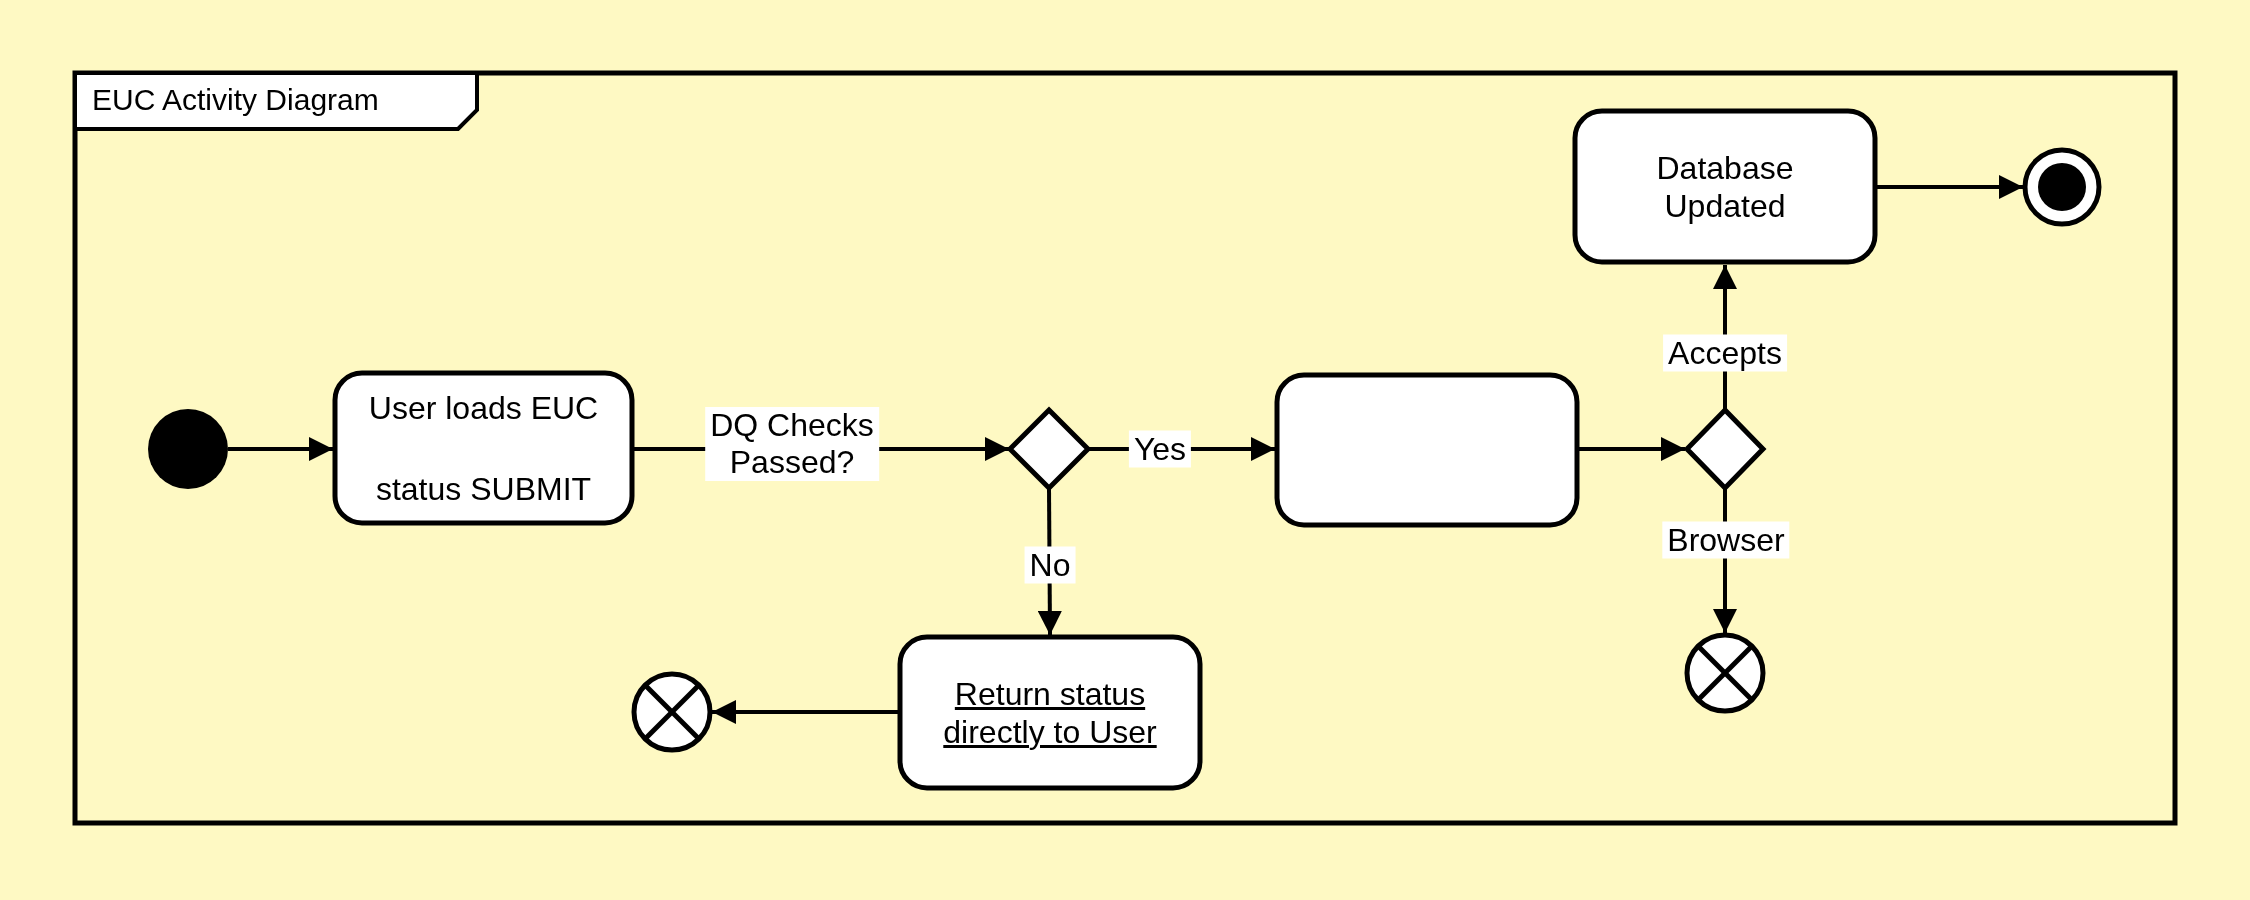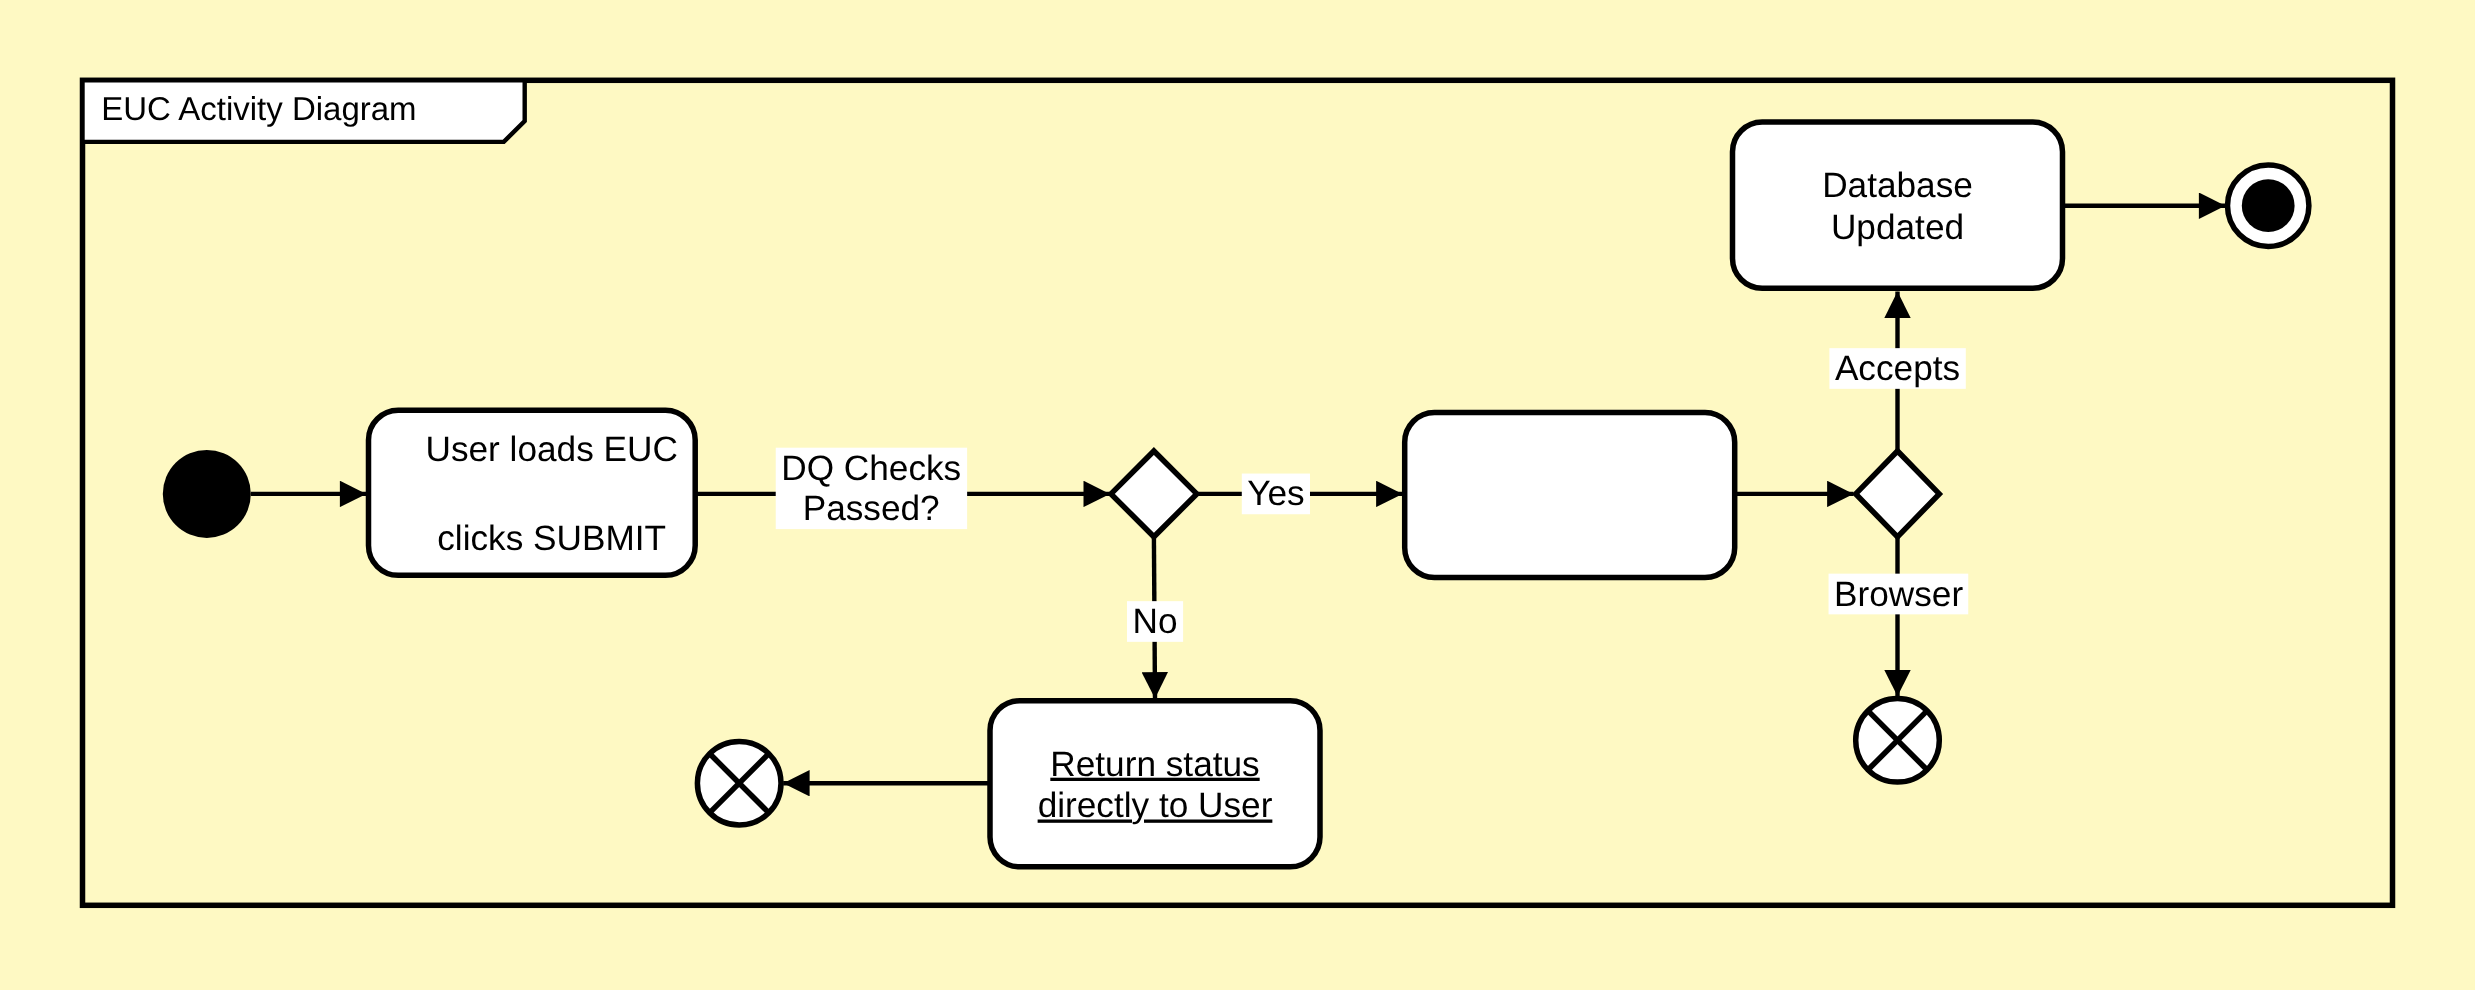--- a/index.html
+++ b/index.html
@@ -137,7 +137,7 @@
 
   <div class="edge-label" style="left:1050px; top:565px;">No</div>
 
-  <div class="edge-label" style="left:1725px; top:335px;">Accepts</div>
+  <div class="edge-label" style="left:1725px; top:353px;">Accepts</div>
 
   <div class="edge-label" style="left:1726px; top:540px;">Browser</div>
 

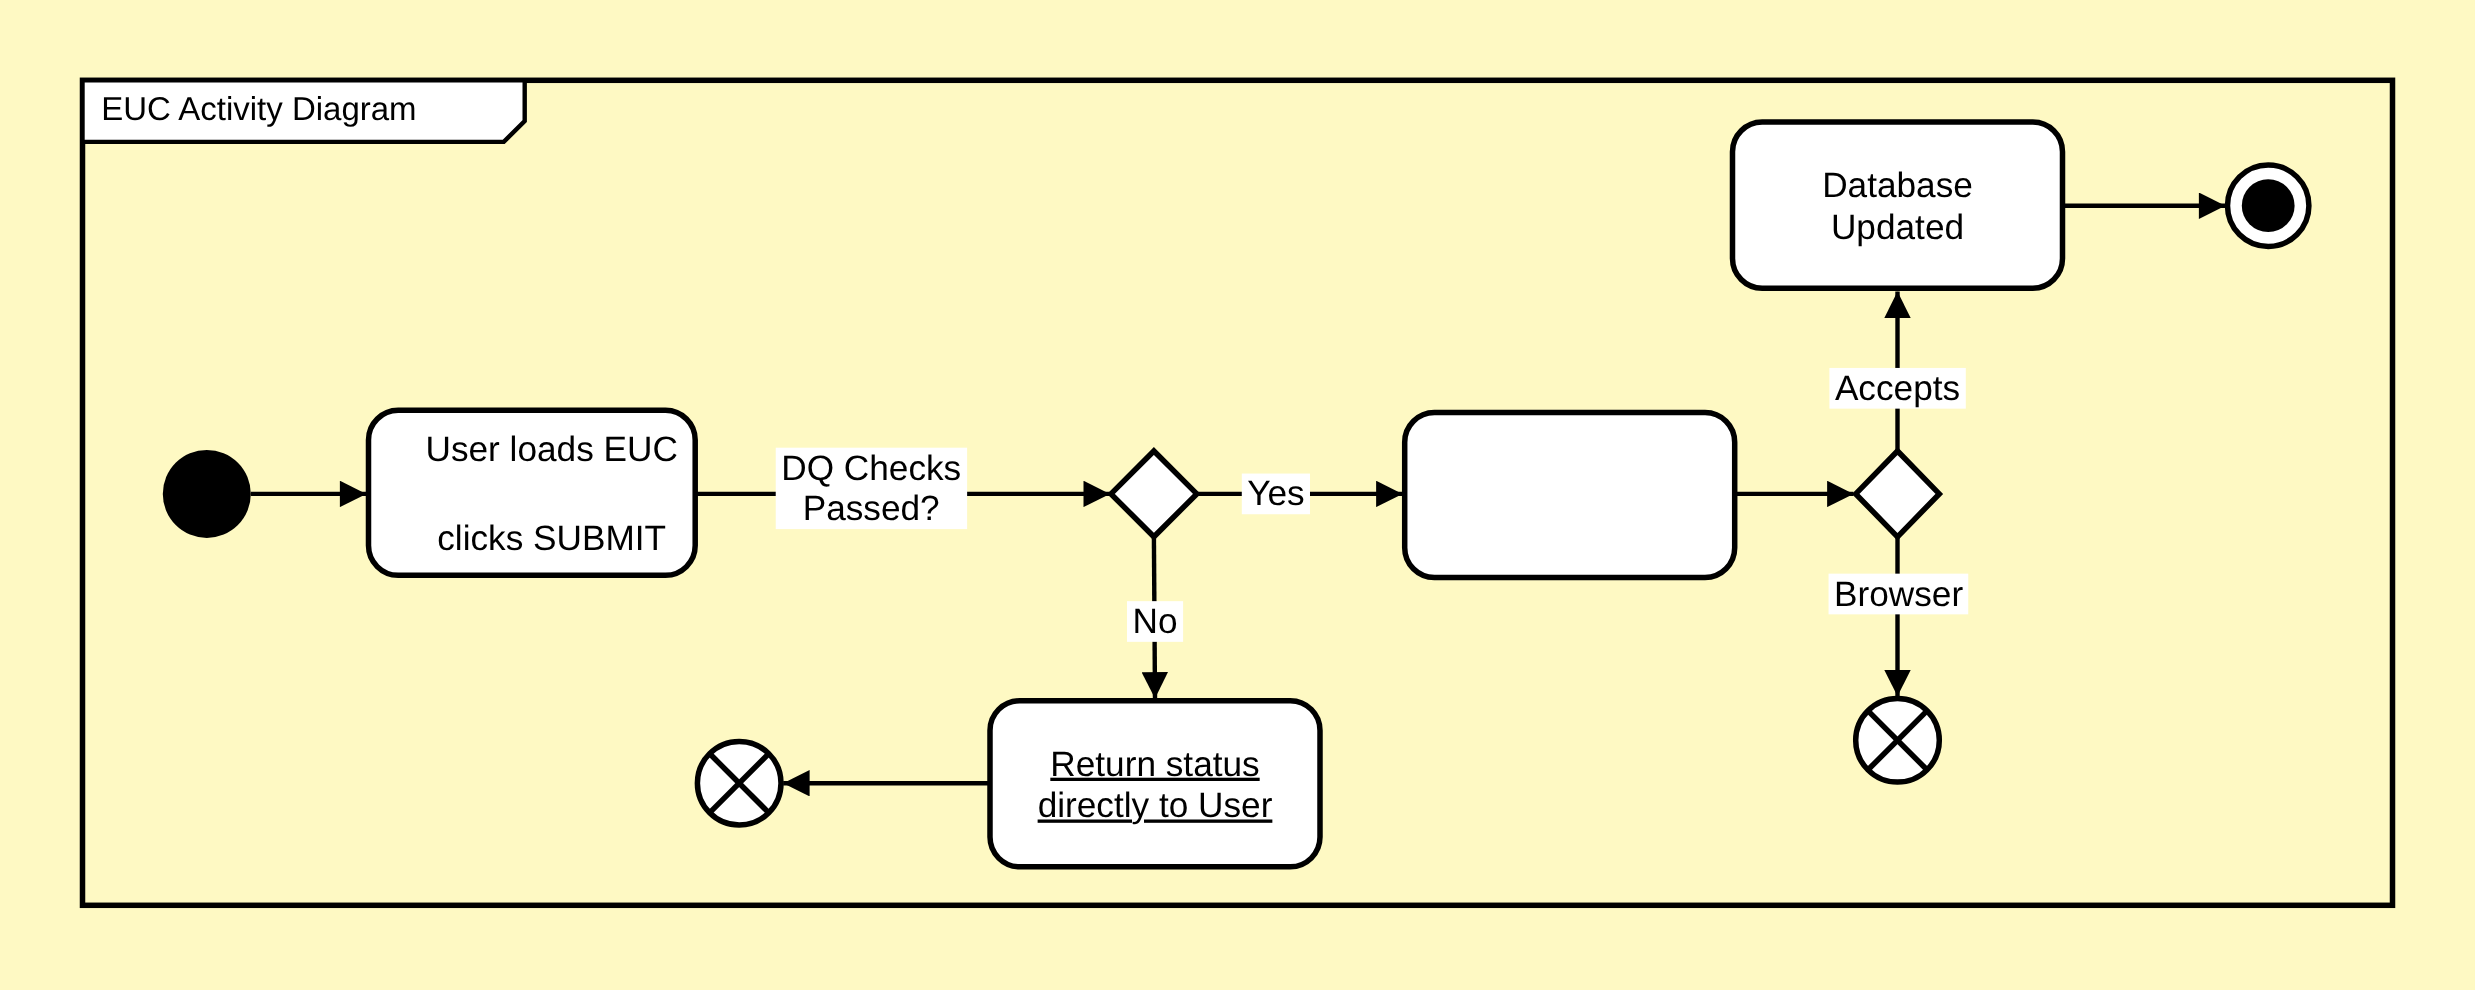--- a/index.html
+++ b/index.html
@@ -112,7 +112,7 @@
 
   <div class="frame-title">EUC Activity Diagram</div>
 
-  <div class="node-label" style="left:353px; top:373px; width:297px; height:150px;gap:43px;">
+  <div class="node-label" style="left:335px; top:373px; width:297px; height:150px;gap:43px;">
     <span>User loads EUC</span>
     <span>clicks SUBMIT</span>
   </div>

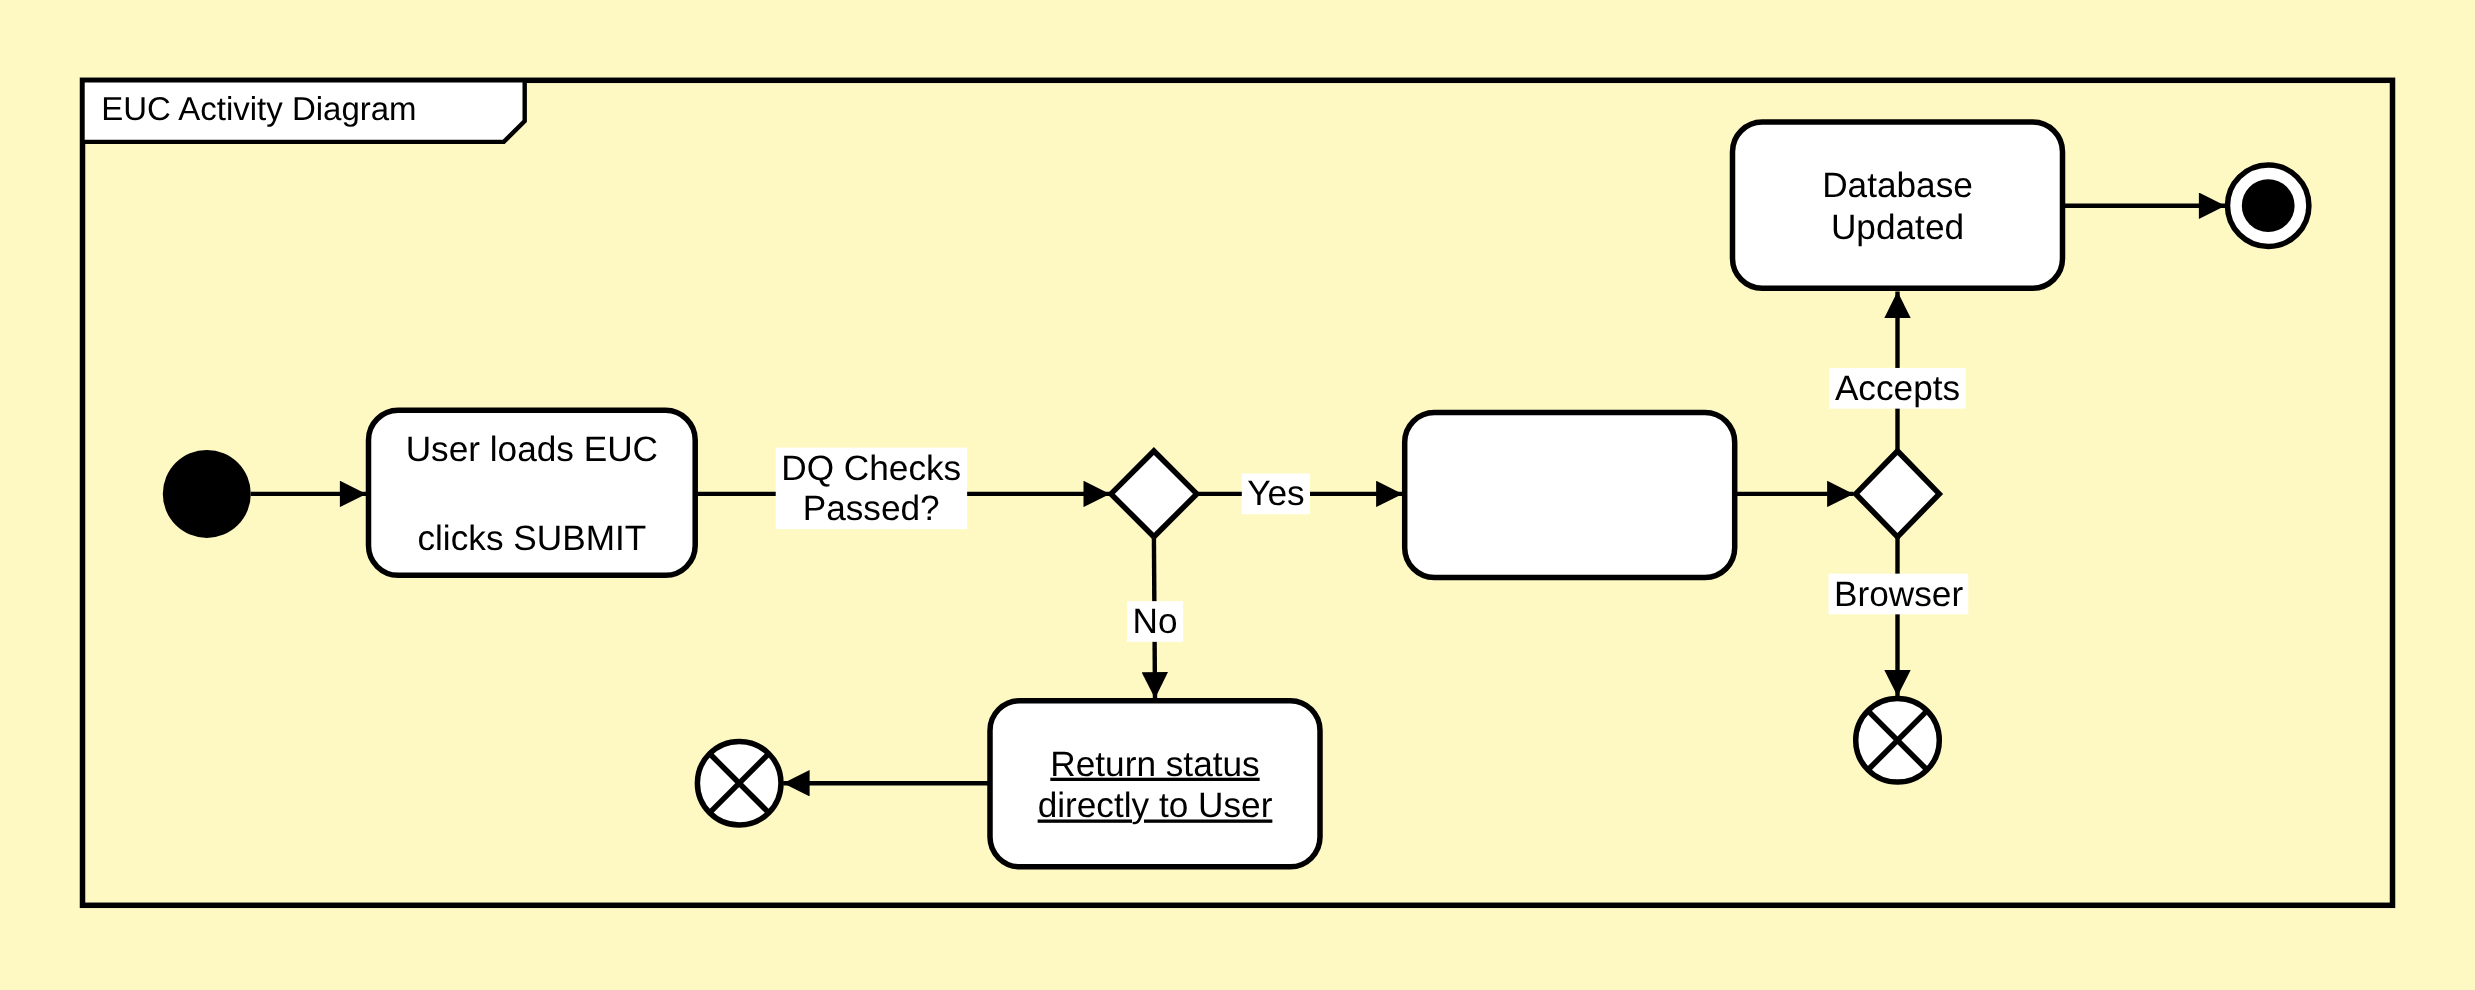--- a/index.html
+++ b/index.html
@@ -114,7 +114,7 @@
 
   <div class="node-label" style="left:335px; top:373px; width:297px; height:150px;gap:43px;">
     <span>User loads EUC</span>
-    <span>clicks SUBMIT</span>
+    <span>status SUBMIT</span>
   </div>
 
 

